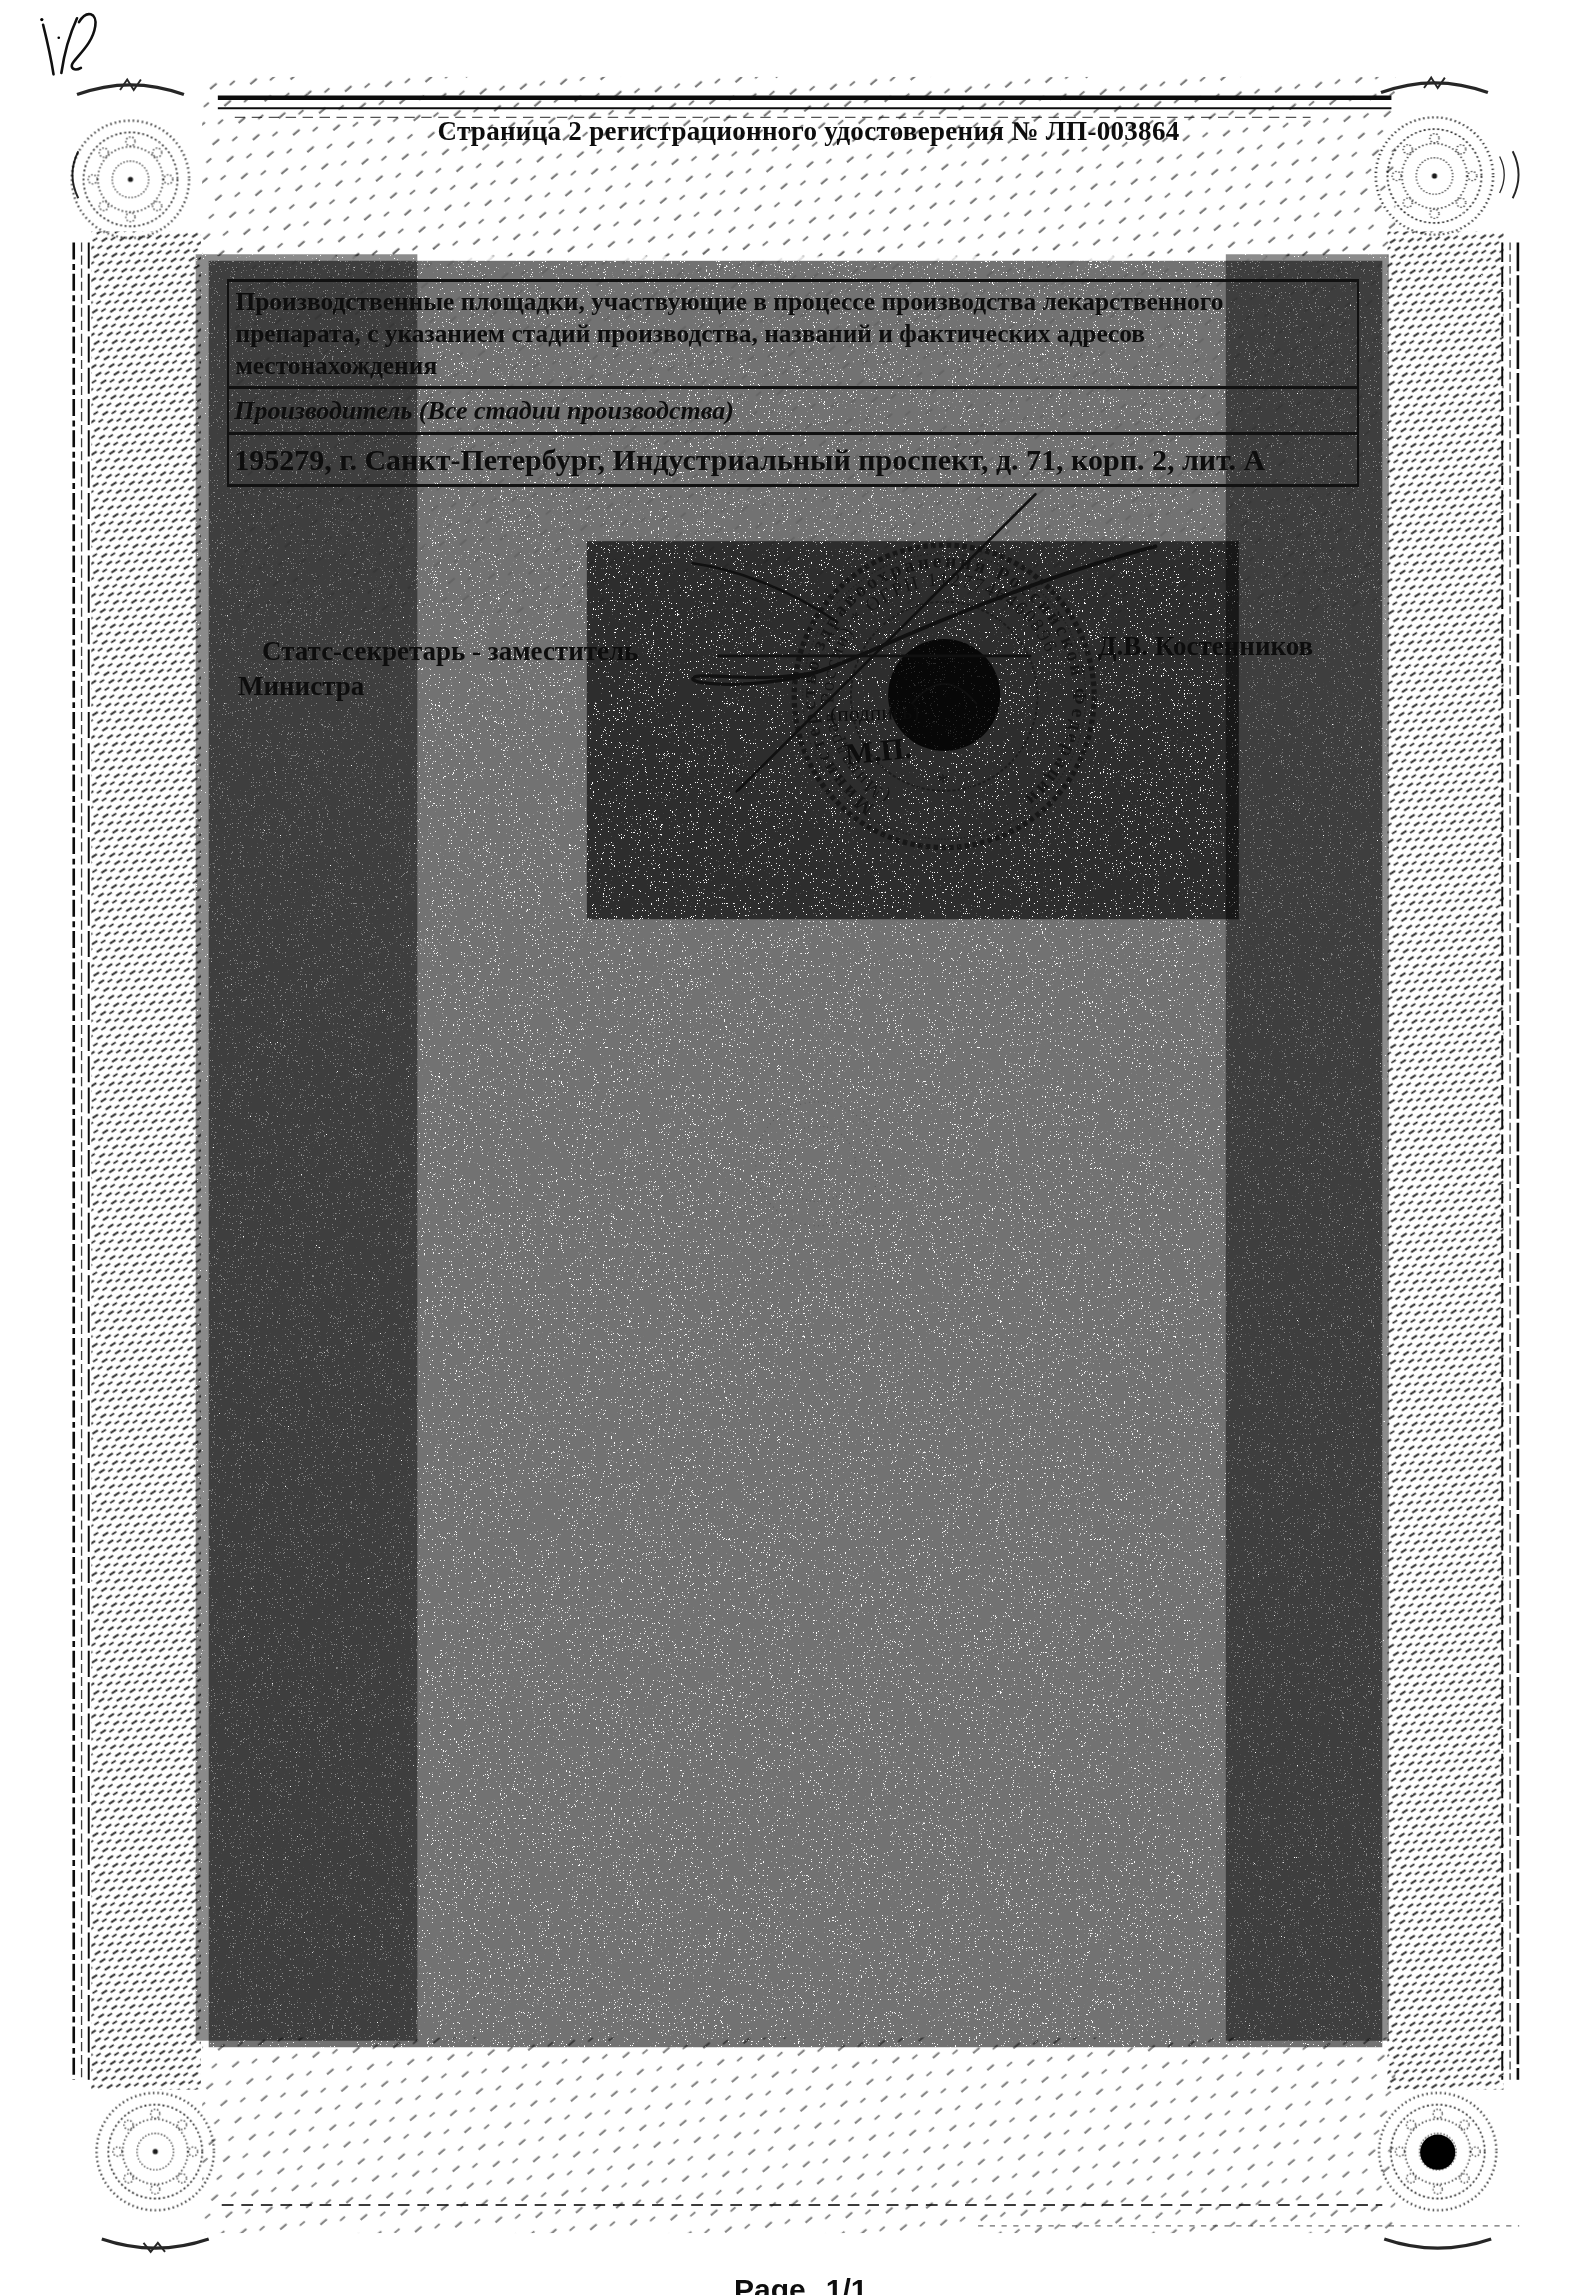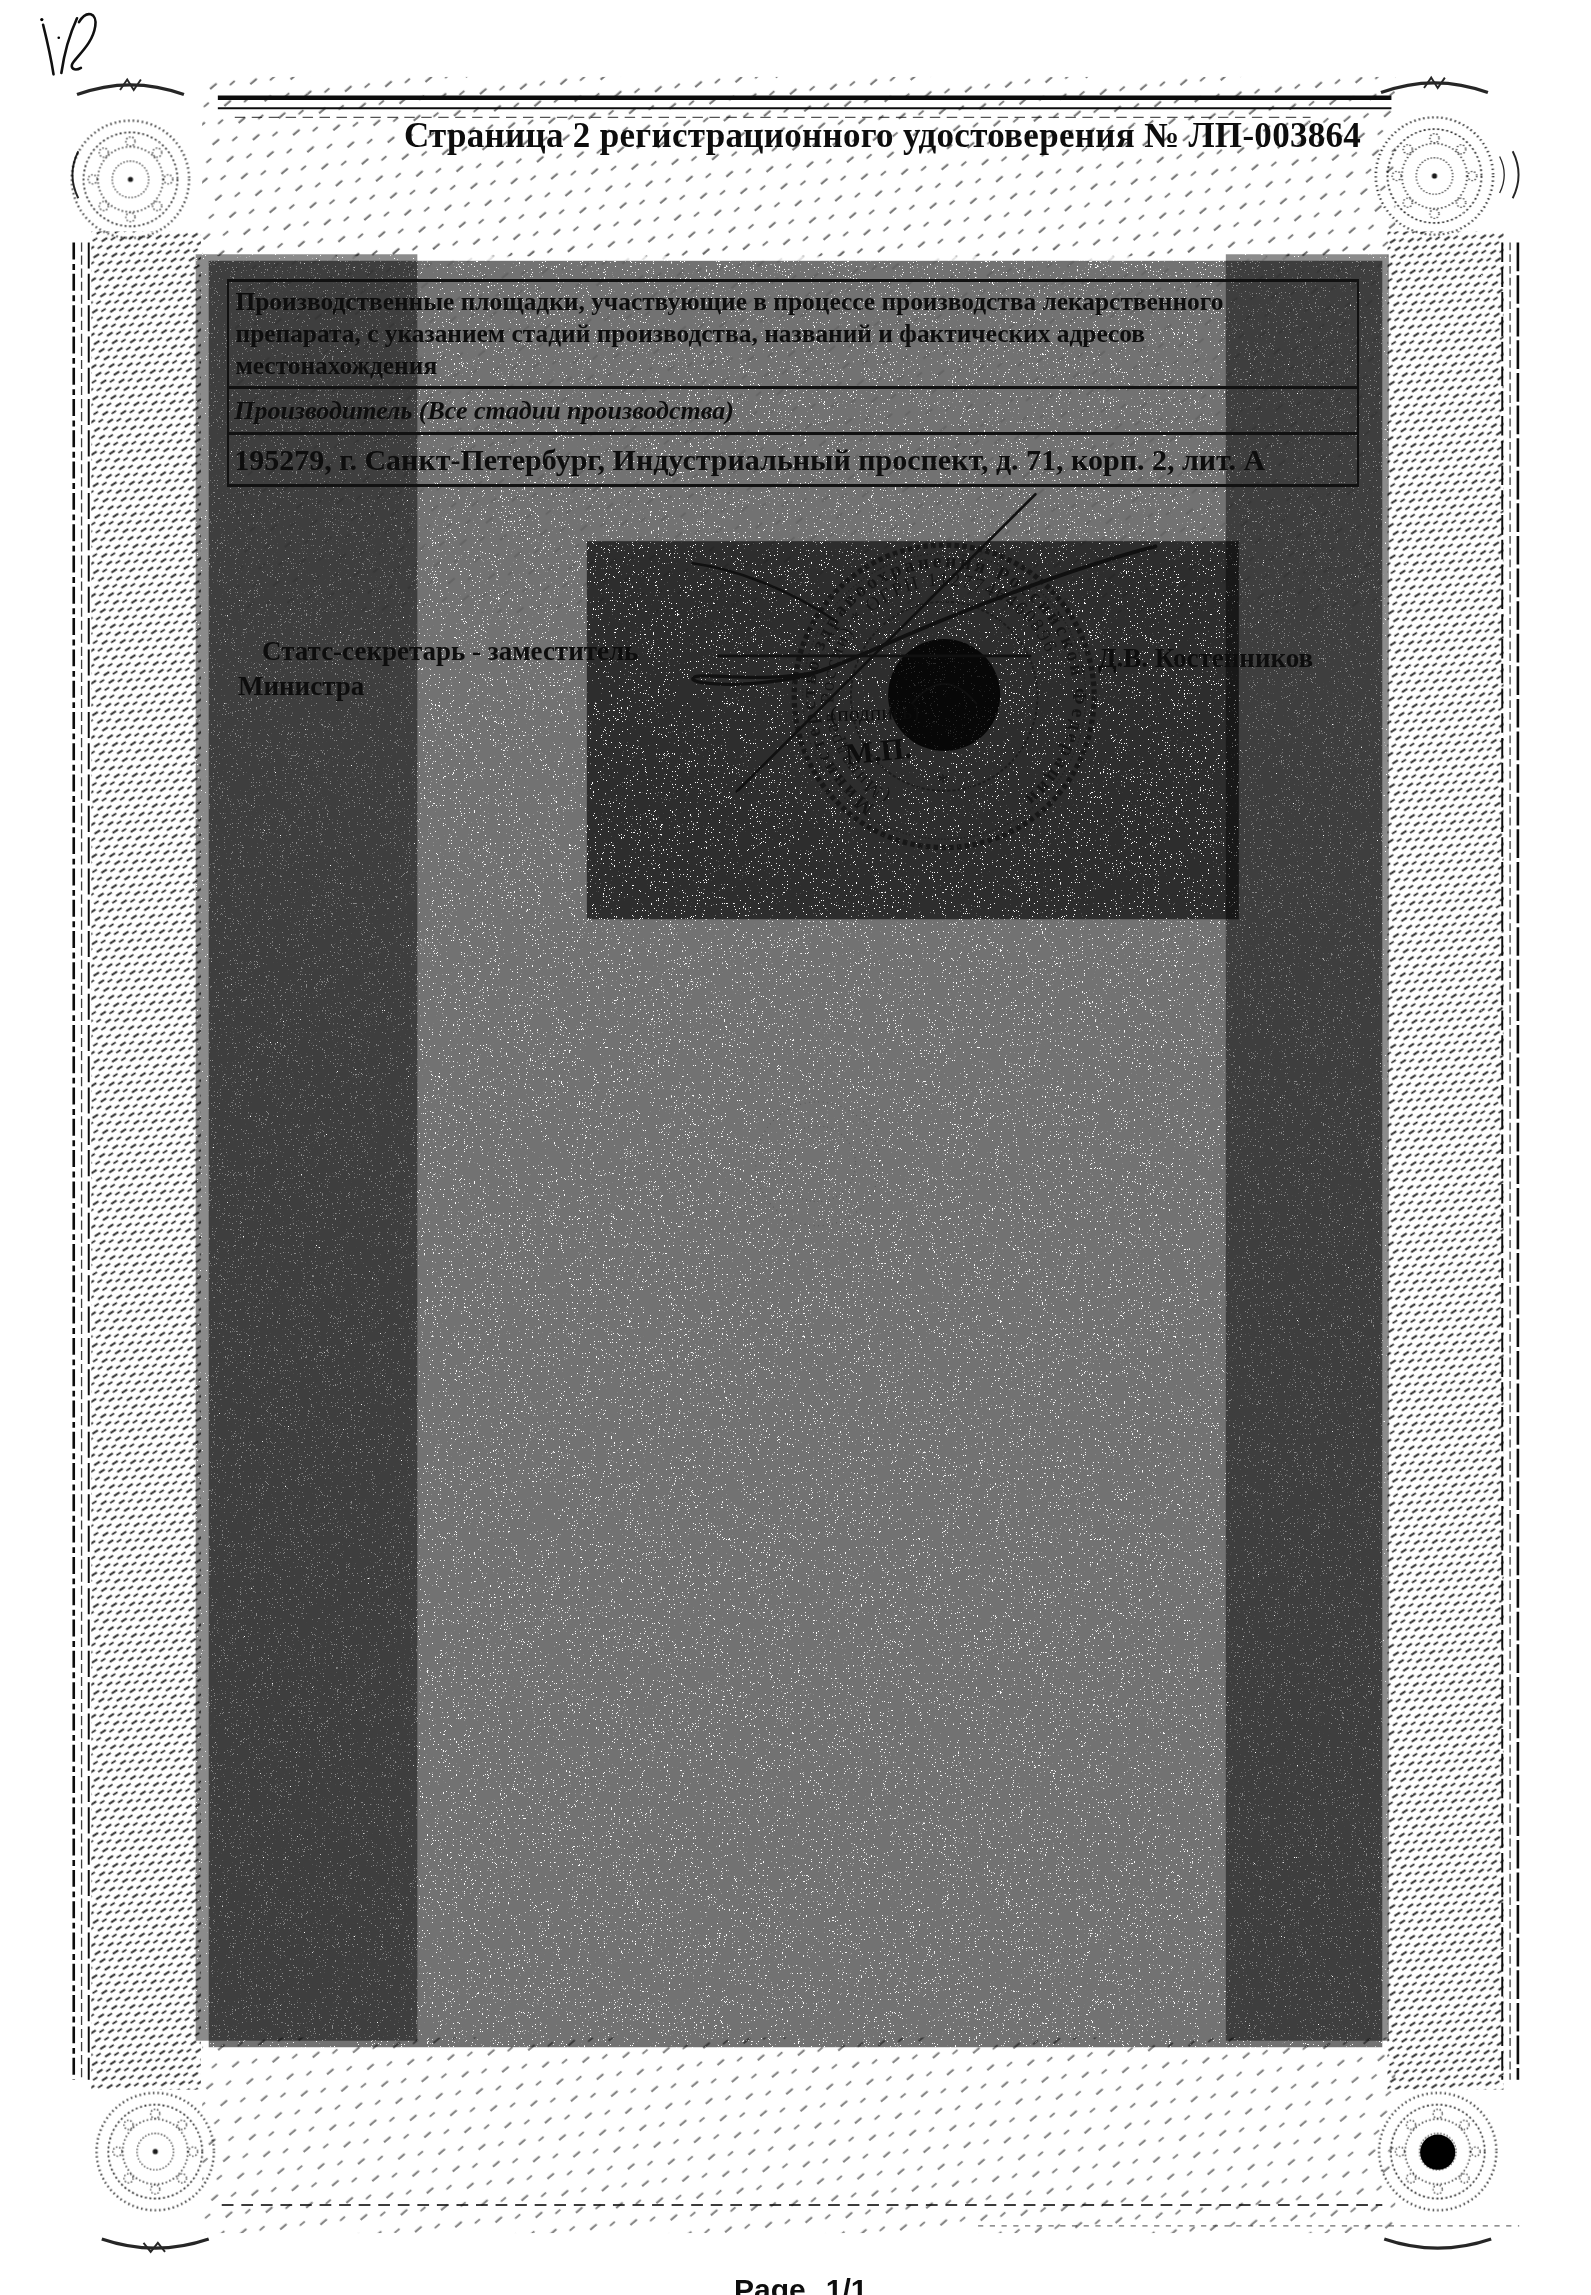--- a/index.html
+++ b/index.html
@@ -10,7 +10,7 @@
   #decor{position:absolute;left:0;top:0;z-index:1;pointer-events:none;}
   #content{position:absolute;left:0;top:0;width:100%;height:100%;z-index:2;}
   
-  #header-note{left:404px;top:116px;width:809px;text-align:center;font-size:35px;font-weight:bold;
+  #header-note{left:404px;top:116px;width:809px;text-align:center;font-size:27px;font-weight:bold;
                letter-spacing:0.3px;white-space:nowrap;}
   
   #doc-table{position:absolute;left:227px;top:279px;width:1128px;border:2.6px solid #111;

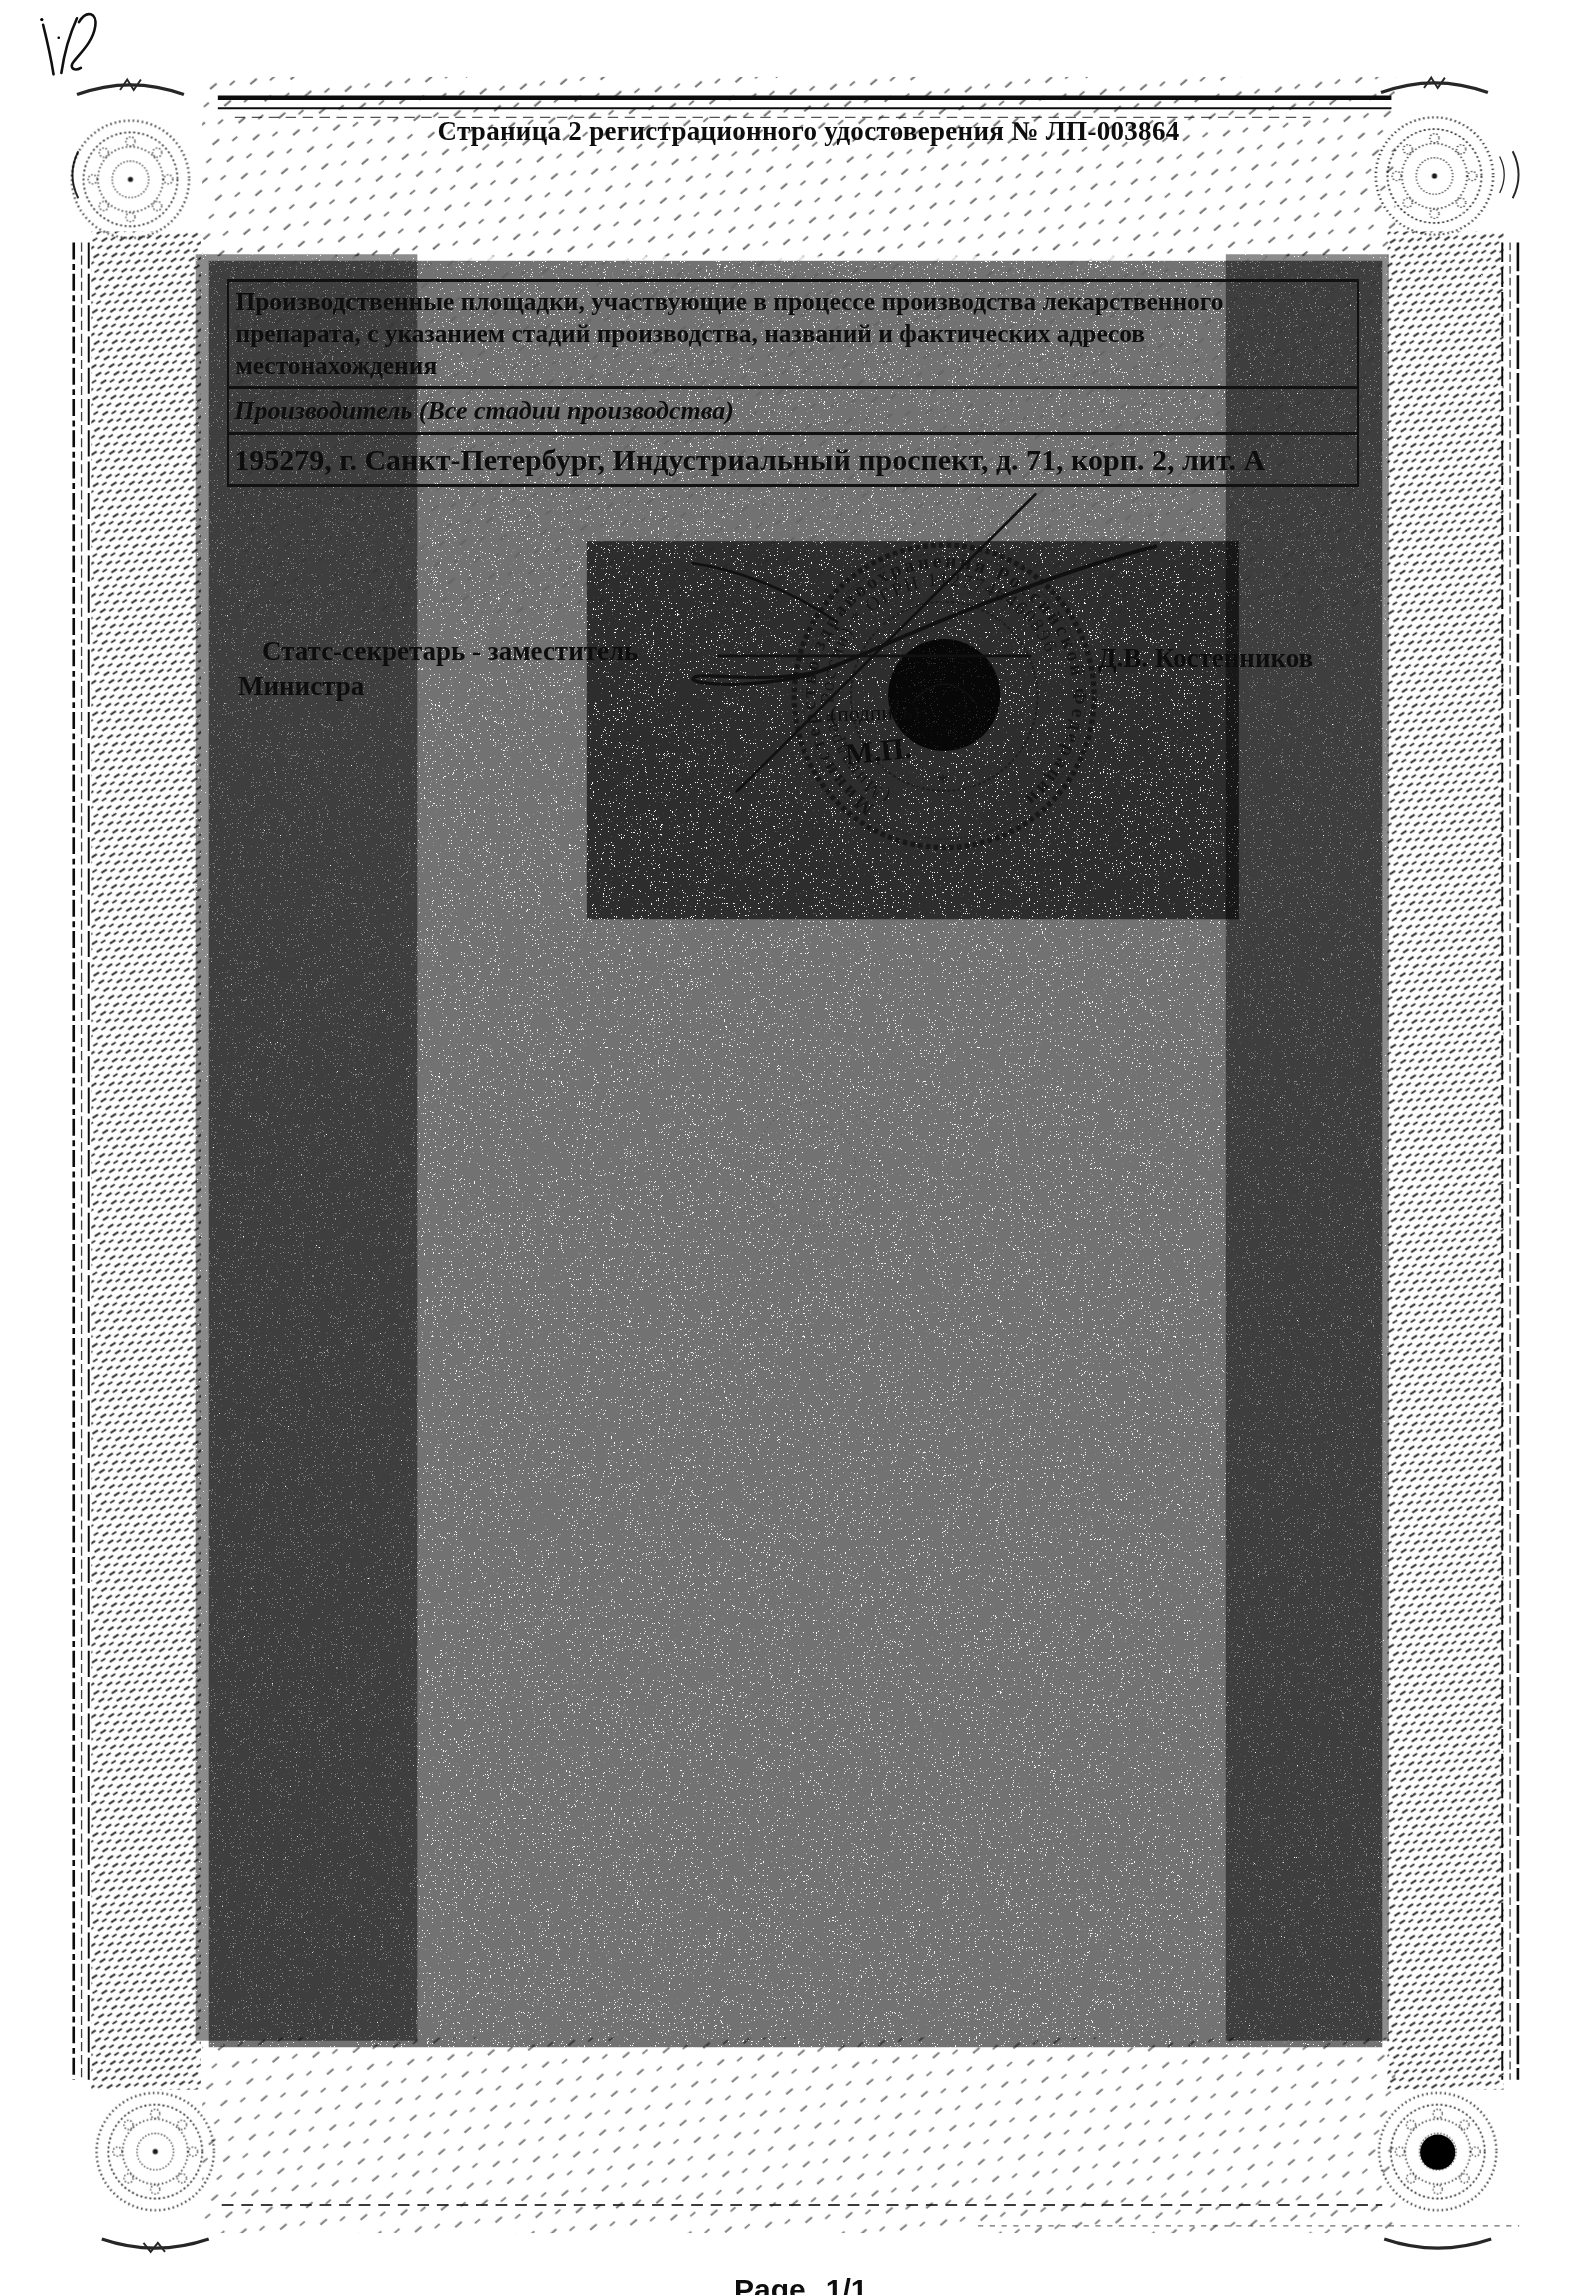--- a/index.html
+++ b/index.html
@@ -24,7 +24,7 @@
   
   #post-line1{left:238px;top:636px;font-size:27px;font-weight:bold;margin-left:24px;}
   #post-line2{left:238px;top:671px;font-size:27px;font-weight:bold;}
-  #sig-name{left:1098px;top:631px;font-size:27px;font-weight:bold;margin-top:12px;}
+  #sig-name{left:1098px;top:631px;font-size:27px;font-weight:bold;}
   #podpis{left:830px;top:701px;font-size:21.5px;transform:rotate(-2deg);}
   #mp{left:845px;top:734px;font-size:30px;font-weight:bold;transform:rotate(-6deg);}
   

